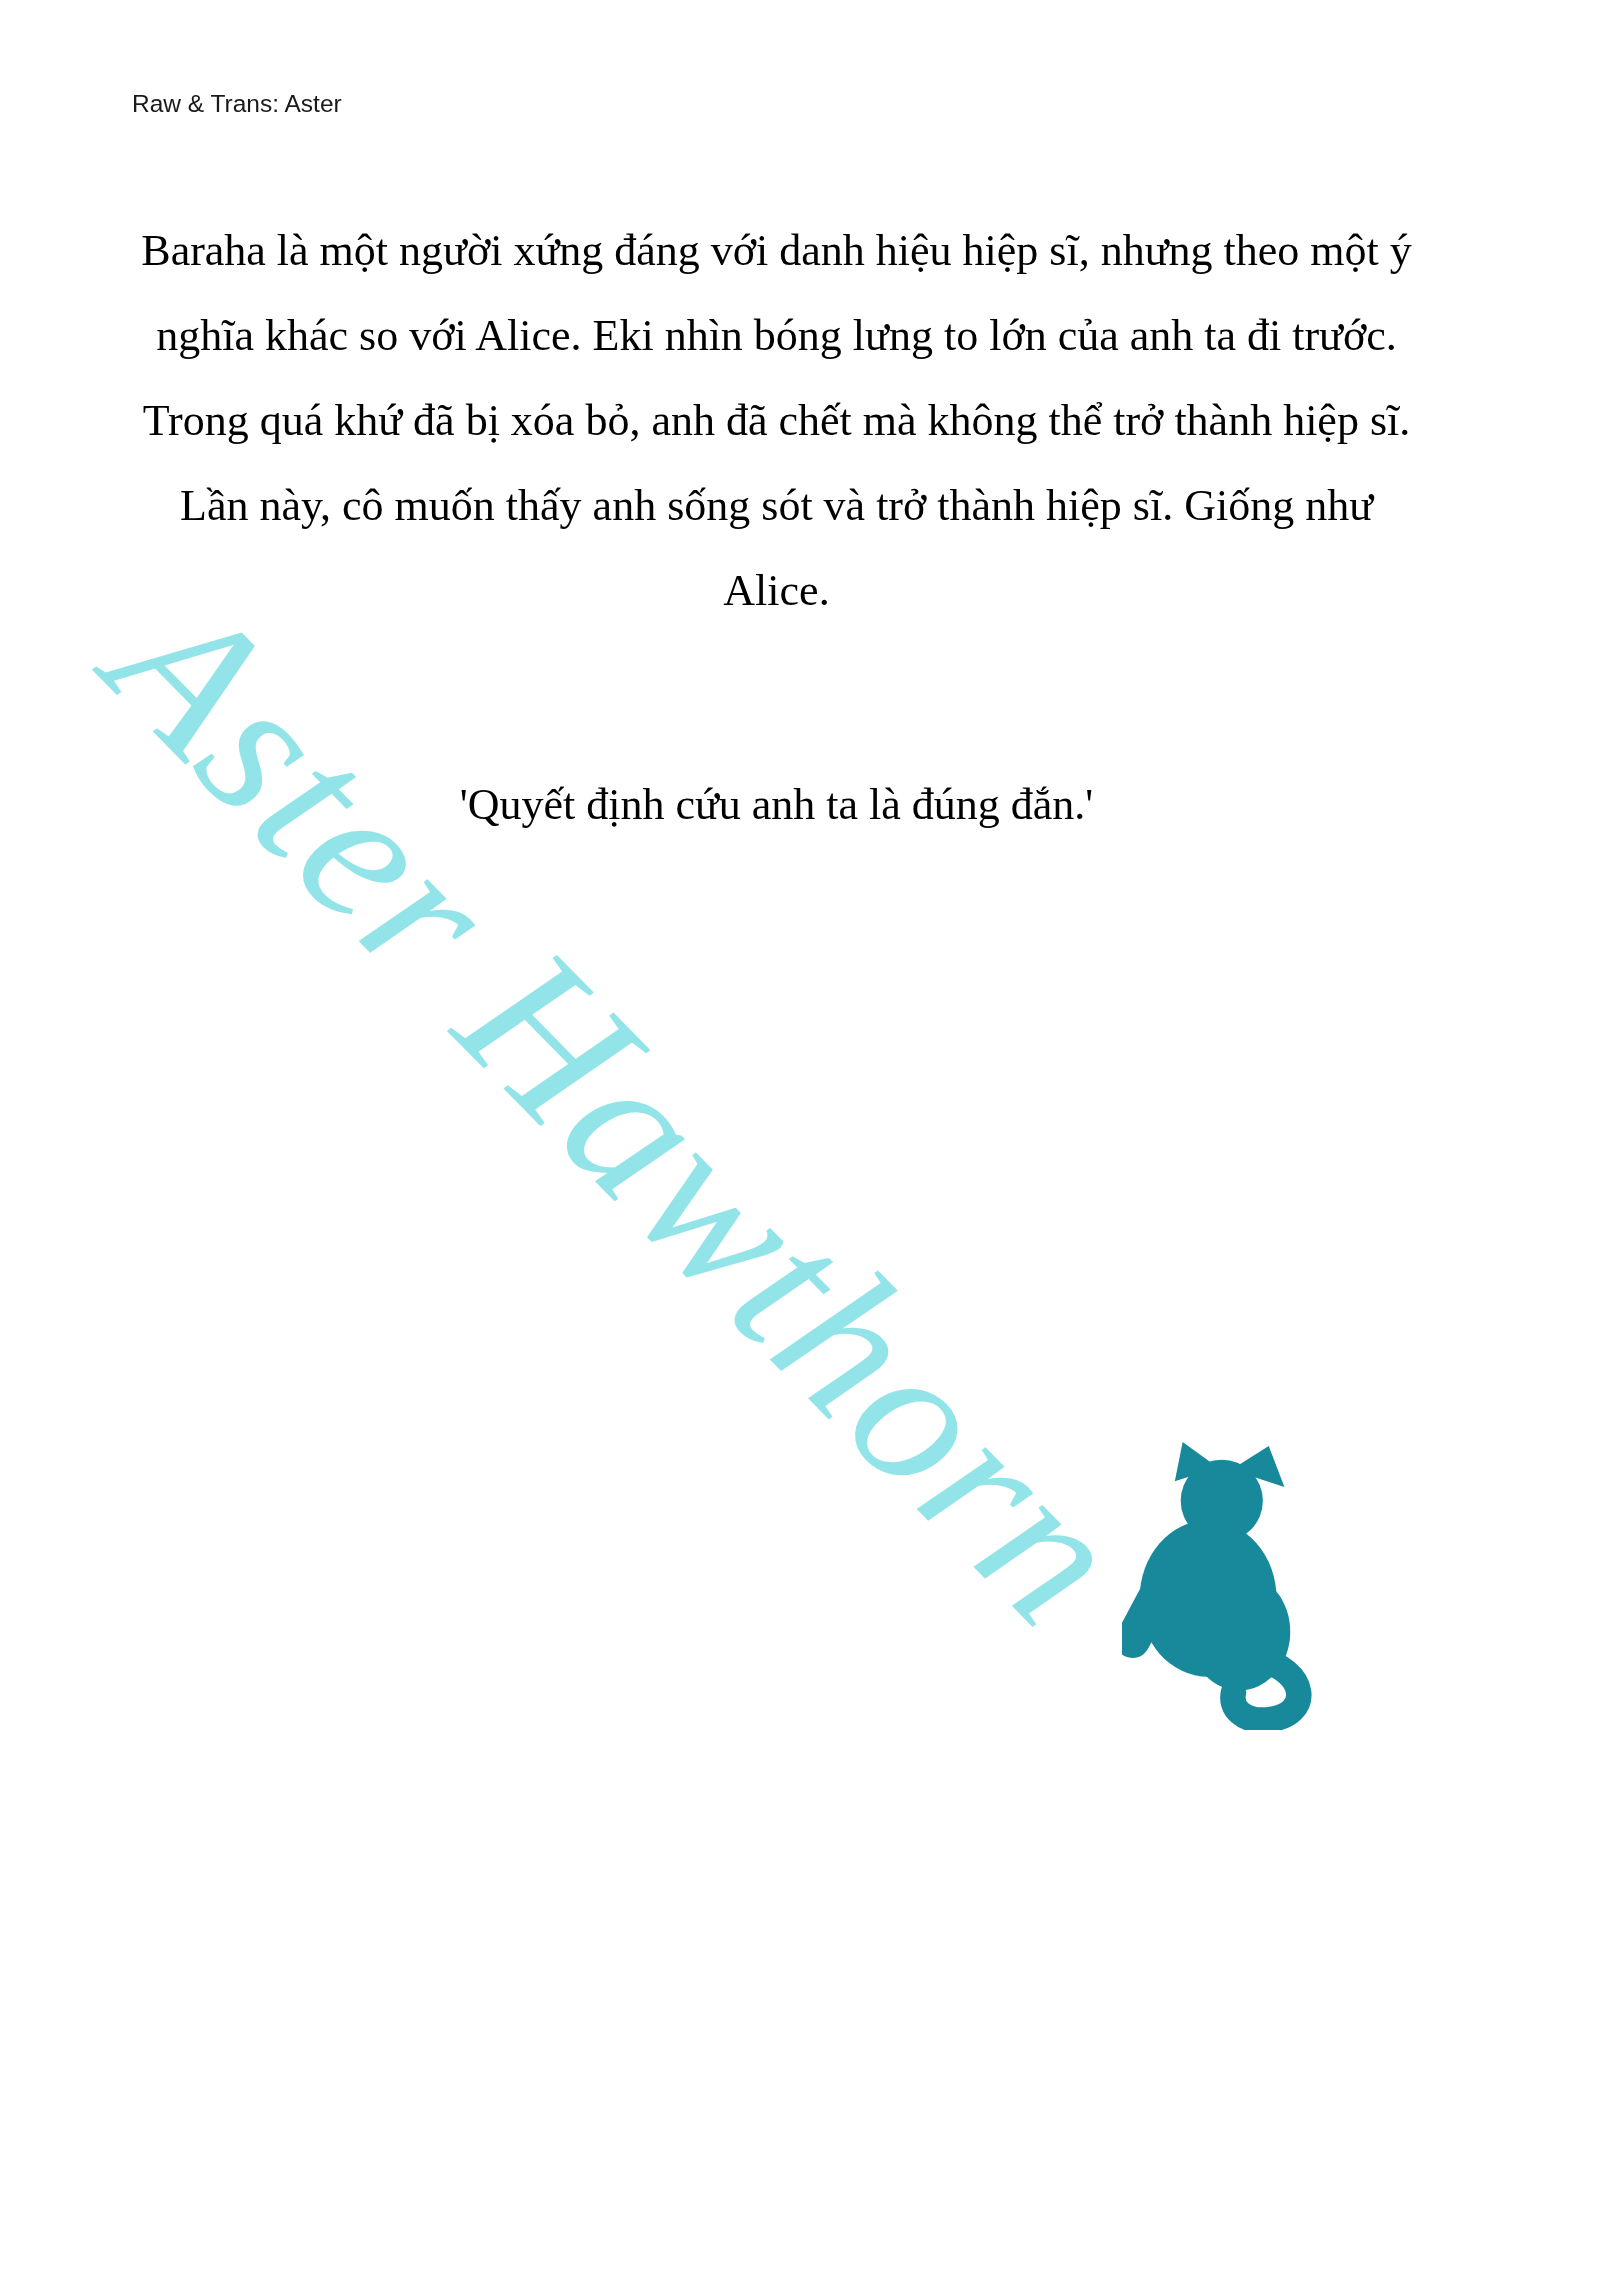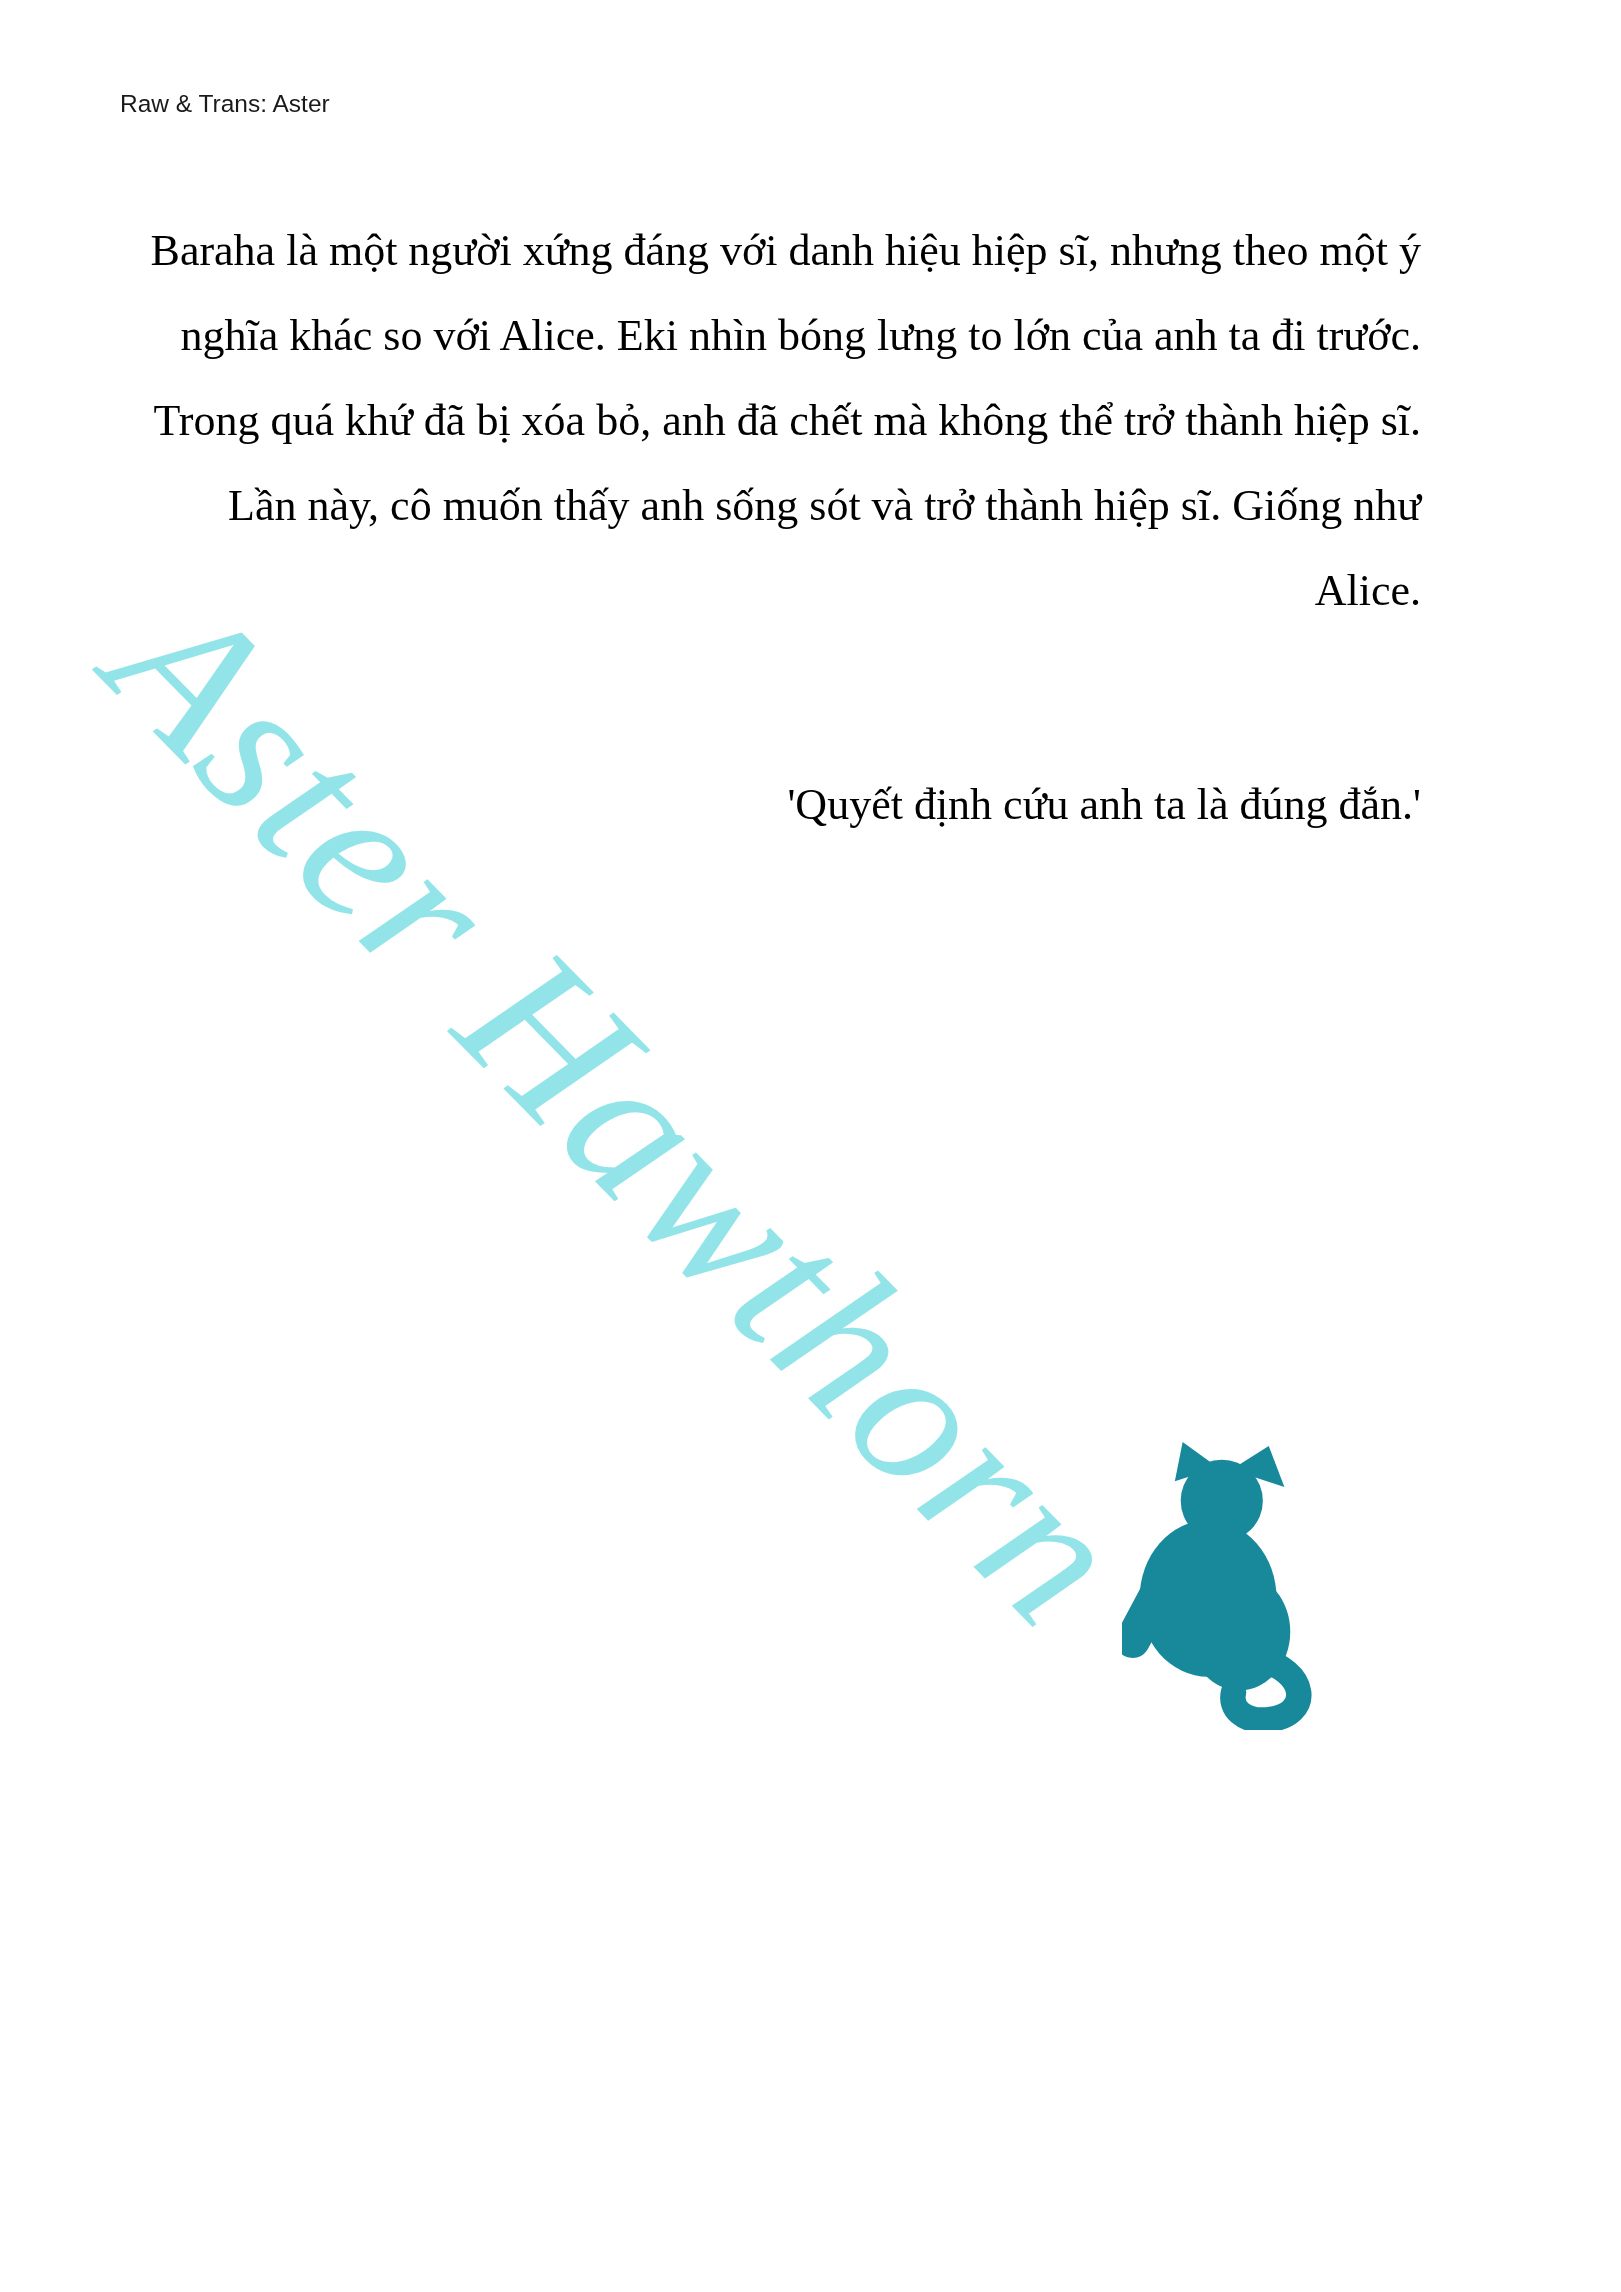--- a/index.html
+++ b/index.html
@@ -19,6 +19,7 @@
     position: relative;
     z-index: 2;
     padding: 90px 200px 0 120px;
+    margin-left: 12px;
   }
   .doc-header {
     font-family: "Liberation Sans", sans-serif;

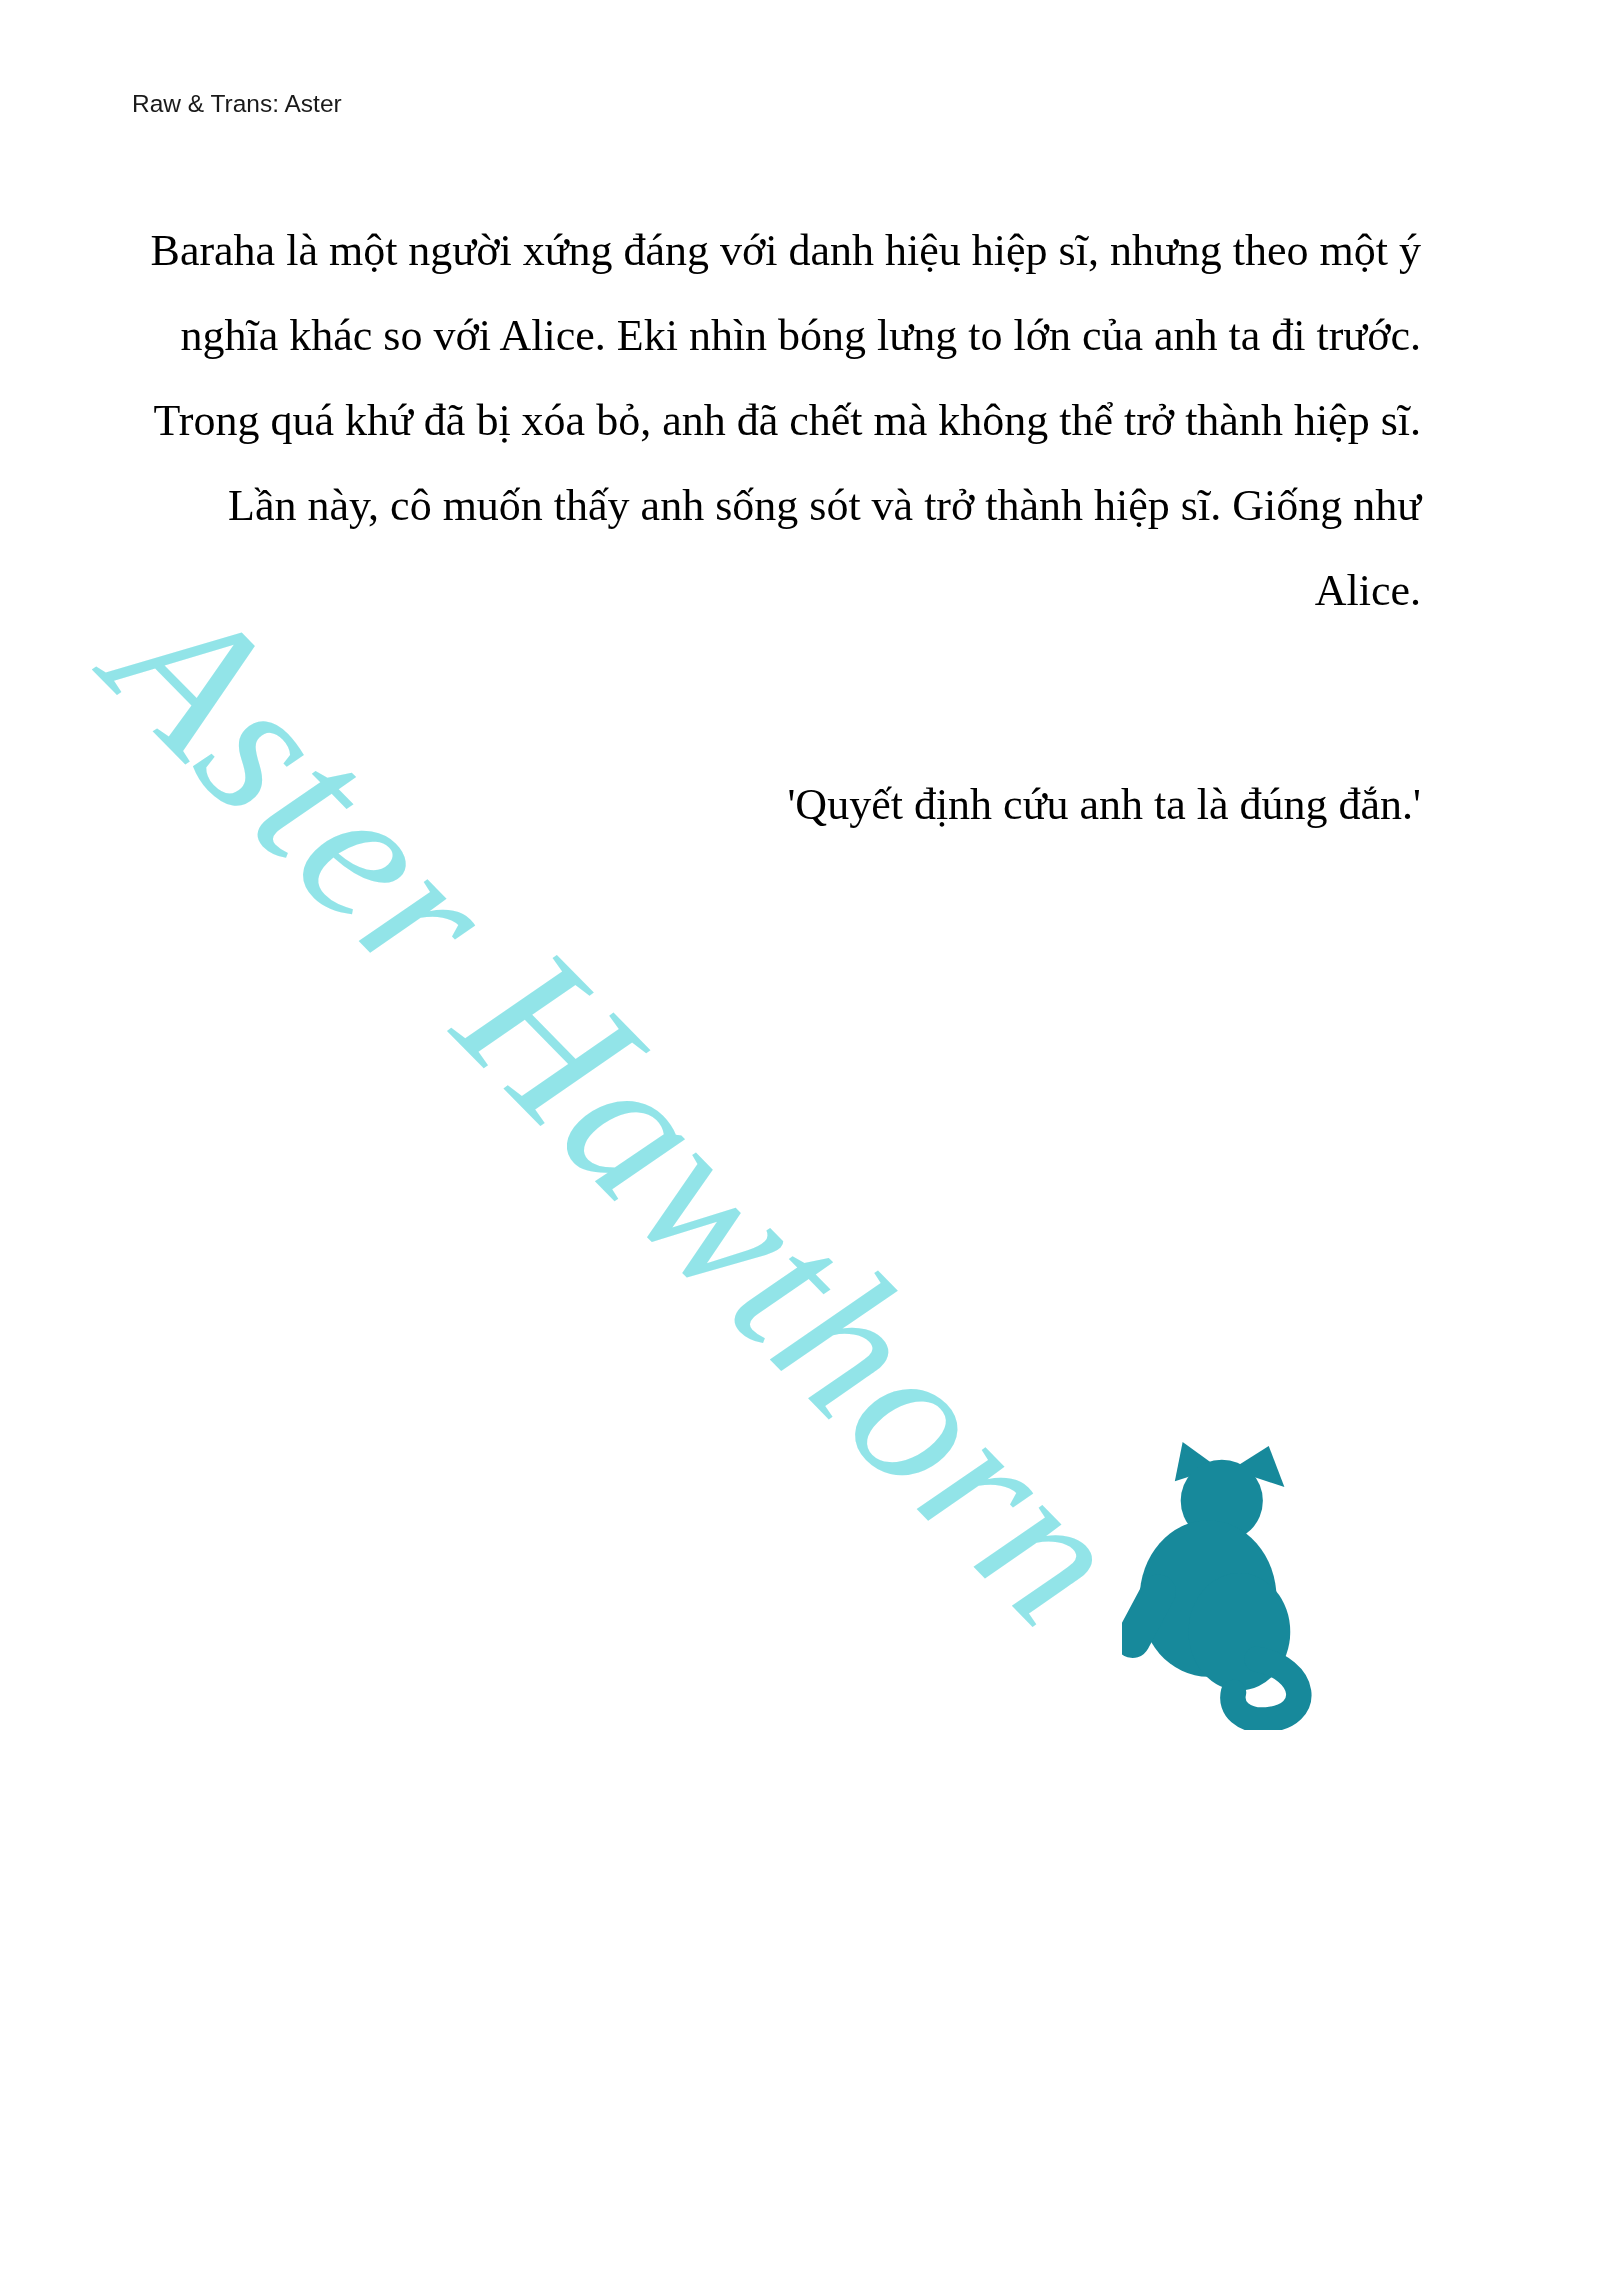--- a/index.html
+++ b/index.html
@@ -34,7 +34,7 @@
     line-height: 85px;
     color: #000000;
     margin: 0 0 129px 0;
-    text-align: right;
+    text-align: center;
   }
   .watermark {
     position: absolute;

